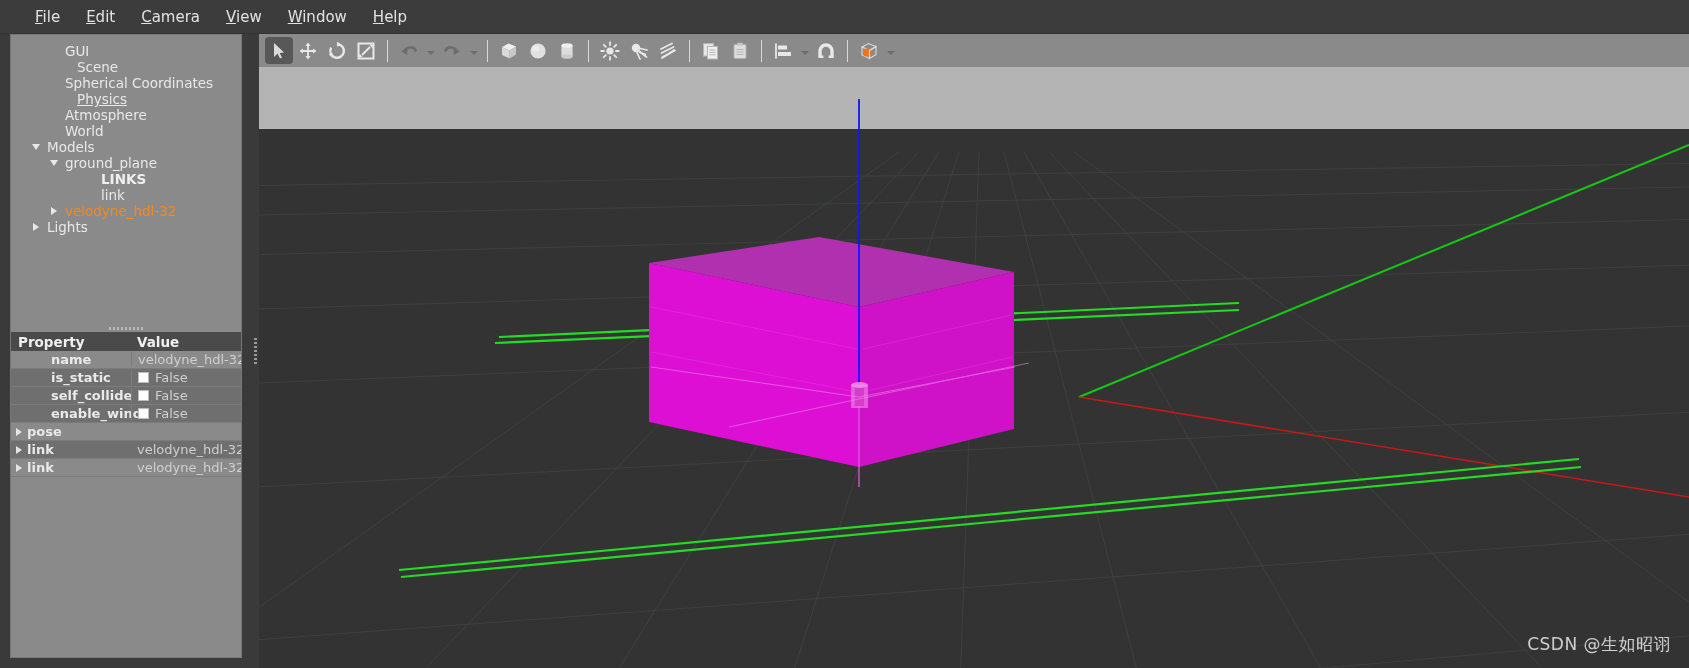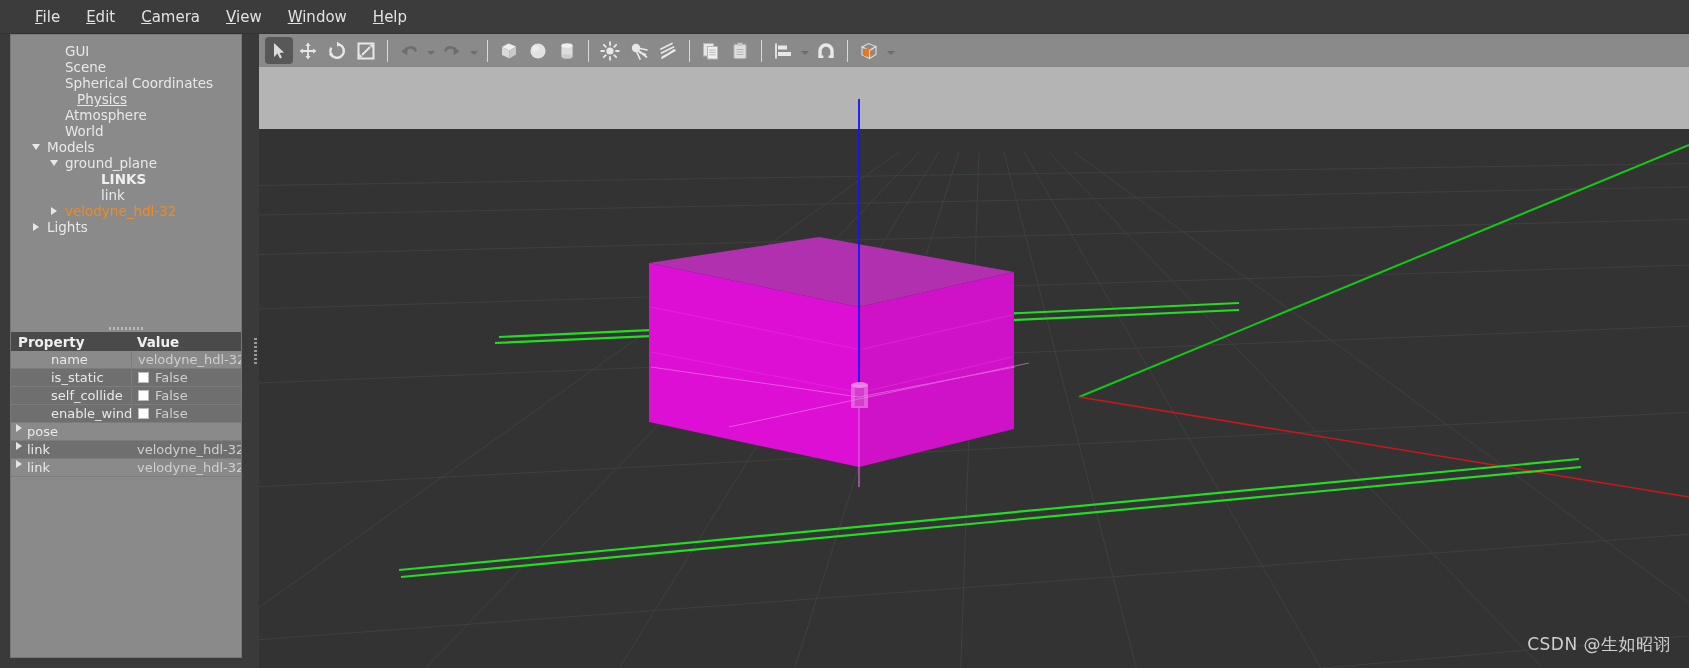--- a/index.html
+++ b/index.html
@@ -161,7 +161,7 @@
             <div class="tree-row">
               <div style="width: 36px; flex: 0 0 36px;"></div>
               <div class="tw"></div>
-              <div class="tree-label" style="margin-left: 4px;">Scene</div>
+              <div class="tree-label" style="margin-left: 16px;">Scene</div>
             </div>
             <div class="tree-row">
               <div style="width: 36px; flex: 0 0 36px;"></div>

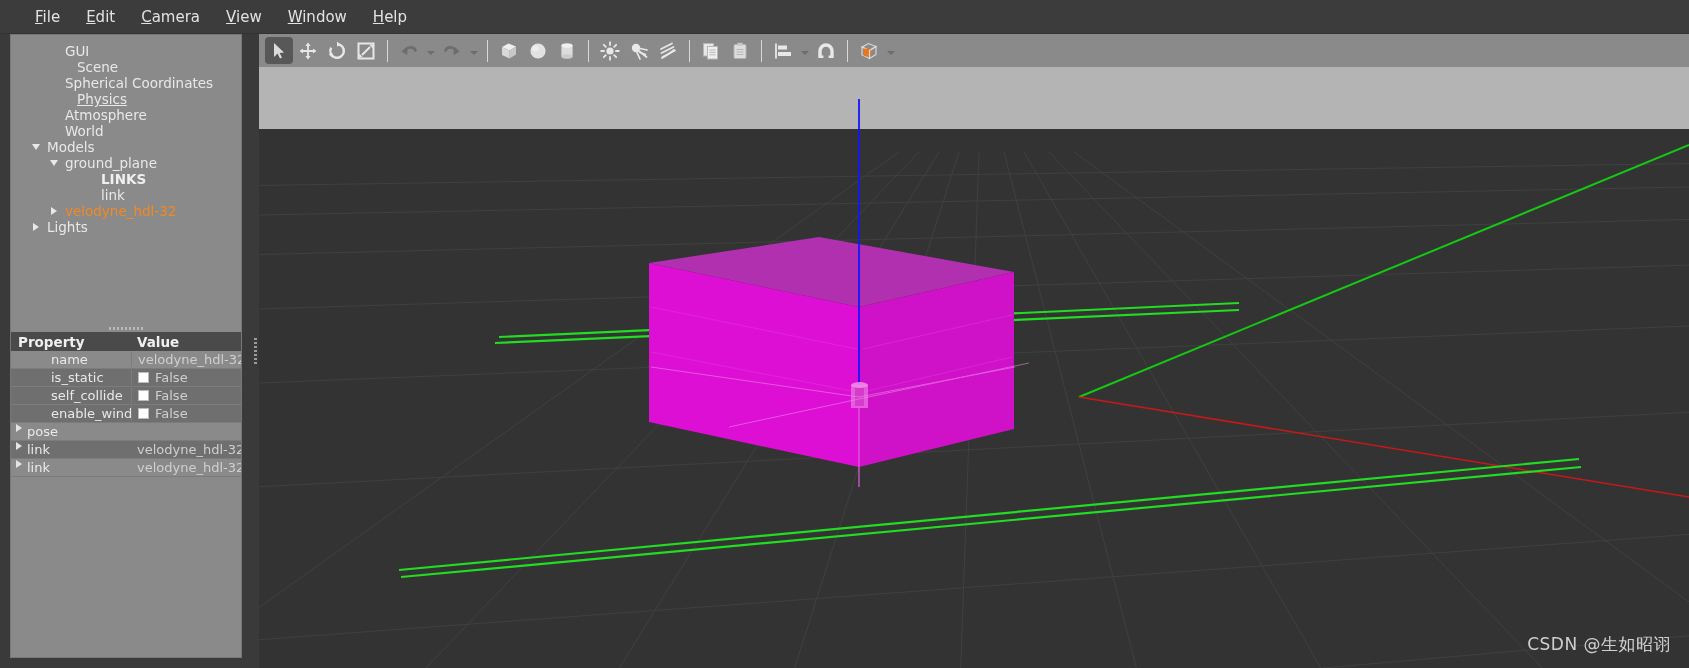--- a/index.html
+++ b/index.html
@@ -84,7 +84,7 @@
   }
   .prow.alt { background: #8a8a8a; }
   .prow.dark { background: #6f6f6f; }
-  .pname { width: 120px; flex: 0 0 120px; display: flex; align-items: flex-start; font-weight: normal; }
+  .pname { width: 120px; flex: 0 0 120px; display: flex; align-items: center; font-weight: bold; }
   .pname .ind { width: 16px; flex: 0 0 16px; display:flex; align-items:center; justify-content:center; }
   .pname .ind2 { width: 24px; flex: 0 0 24px; }
   .pname .nm { color: #e9e9e9; }

